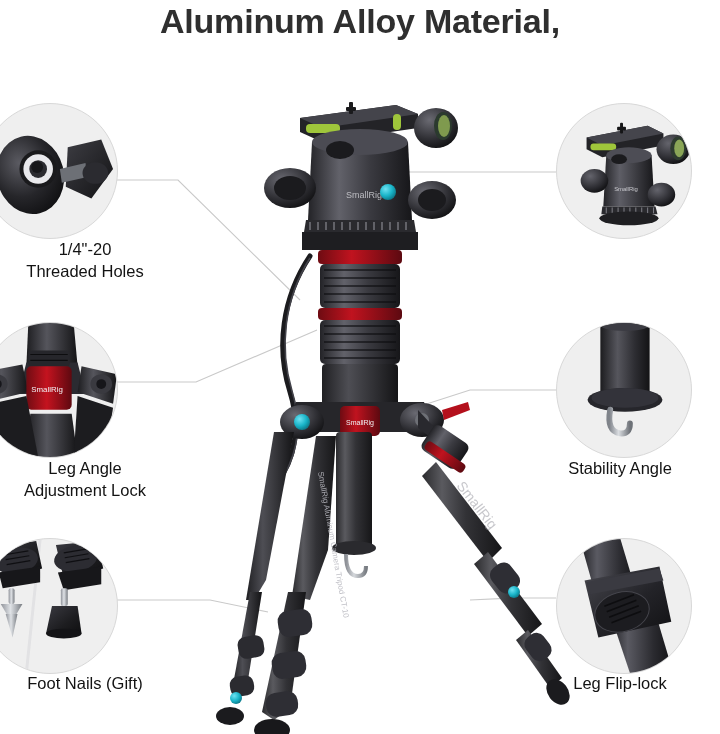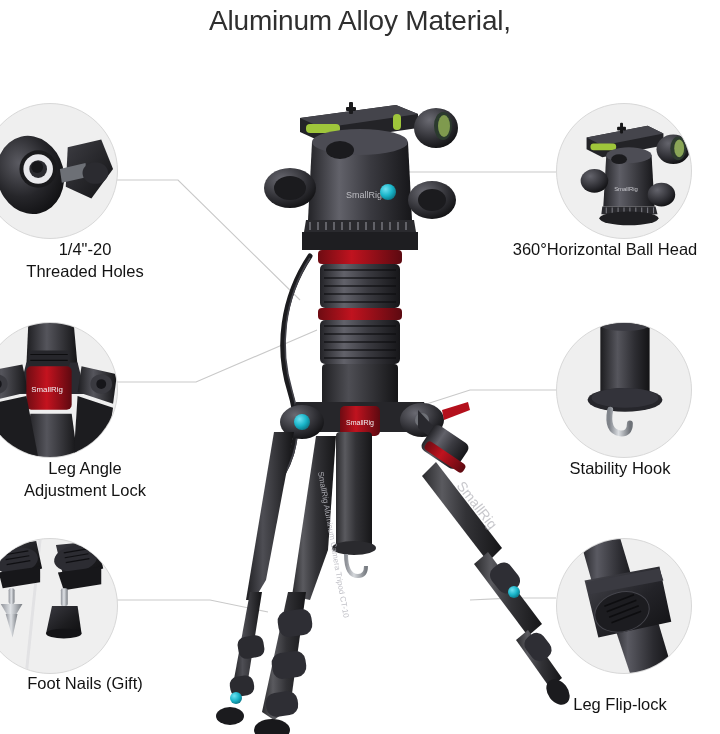--- a/index.html
+++ b/index.html
@@ -17,8 +17,8 @@
     position:absolute;left:0;top:4px;width:720px;
     text-align:center;
     color:#2f2f2f;
-    font-weight:normal;
-    font-size:28px;
+    font-weight:bold;
+    font-size:34px;
     line-height:34px;
     letter-spacing:-0.2px;
   }

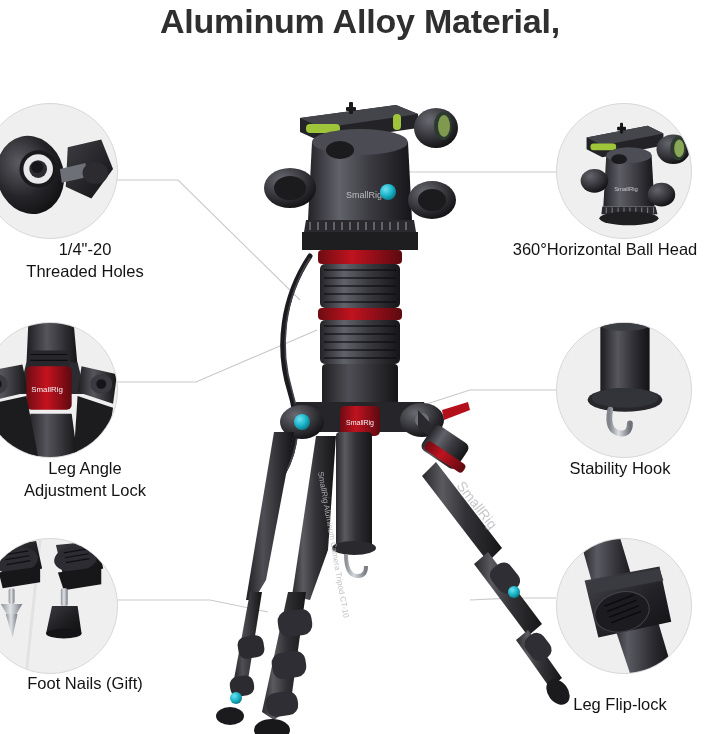--- a/index.html
+++ b/index.html
@@ -426,7 +426,6 @@
   <div class="callout-label" style="left:-10px;top:238px;width:190px;">1/4"-20
 Threaded Holes</div>
 
-  <div class="callout-label" style="left:490px;top:238px;width:230px;">360°Horizontal Ball Head</div>
 
   <div class="callout-label" style="left:-10px;top:457px;width:190px;">Leg Angle
 Adjustment Lock</div>

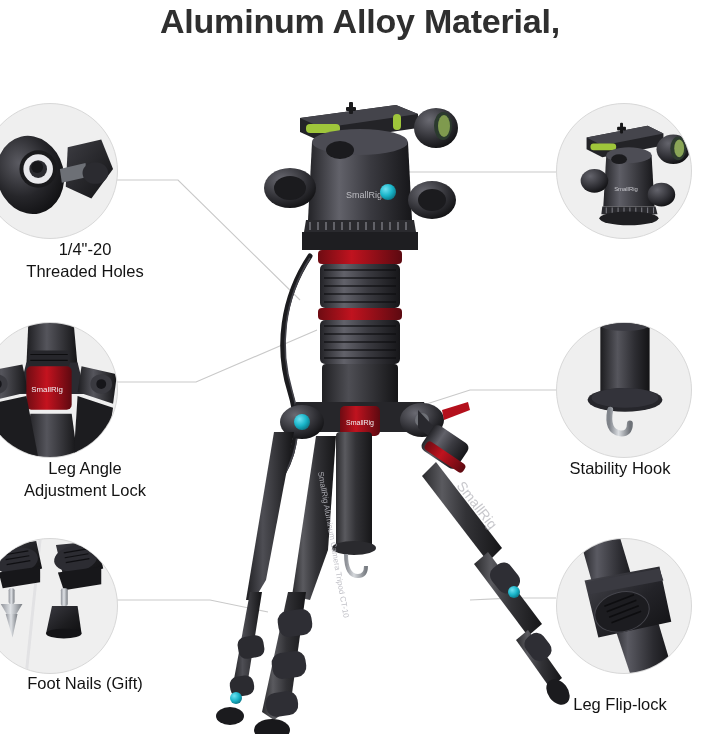--- a/index.html
+++ b/index.html
@@ -430,7 +430,7 @@
   <div class="callout-label" style="left:-10px;top:457px;width:190px;">Leg Angle
 Adjustment Lock</div>
 
-  <div class="callout-label" style="left:520px;top:457px;width:200px;">Stability Hook</div>
+  <div class="callout-label" style="left:520px;top:457px;width:200px;">Stability Angle</div>
 
   <div class="callout-label" style="left:-10px;top:672px;width:190px;">Foot Nails (Gift)</div>
 

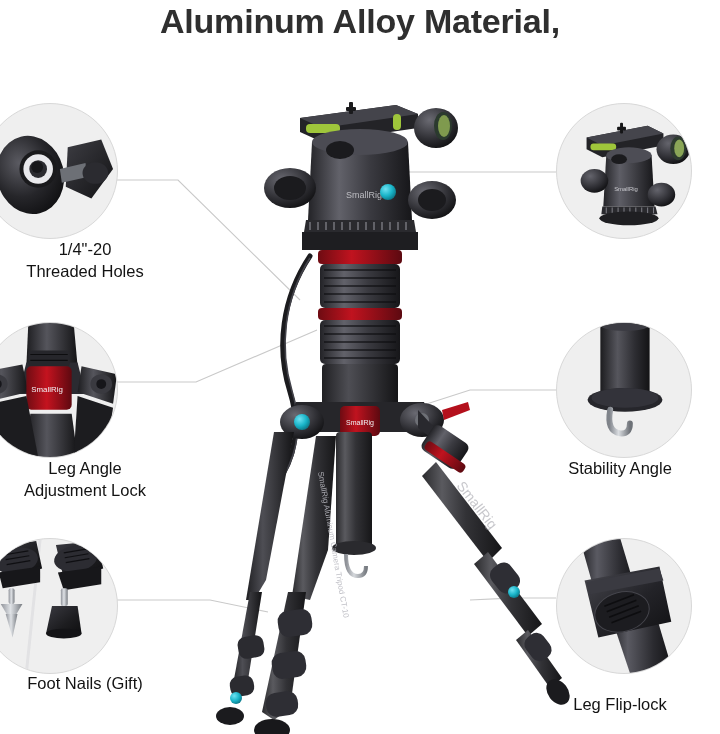--- a/index.html
+++ b/index.html
@@ -434,7 +434,7 @@
 
   <div class="callout-label" style="left:-10px;top:672px;width:190px;">Foot Nails (Gift)</div>
 
-  <div class="callout-label" style="left:520px;top:672px;width:200px;margin-top:21px;">Leg Flip-lock</div>
+  <div class="callout-label" style="left:520px;top:672px;width:200px;">Leg Flip-lock</div>
 
 </div>
 

